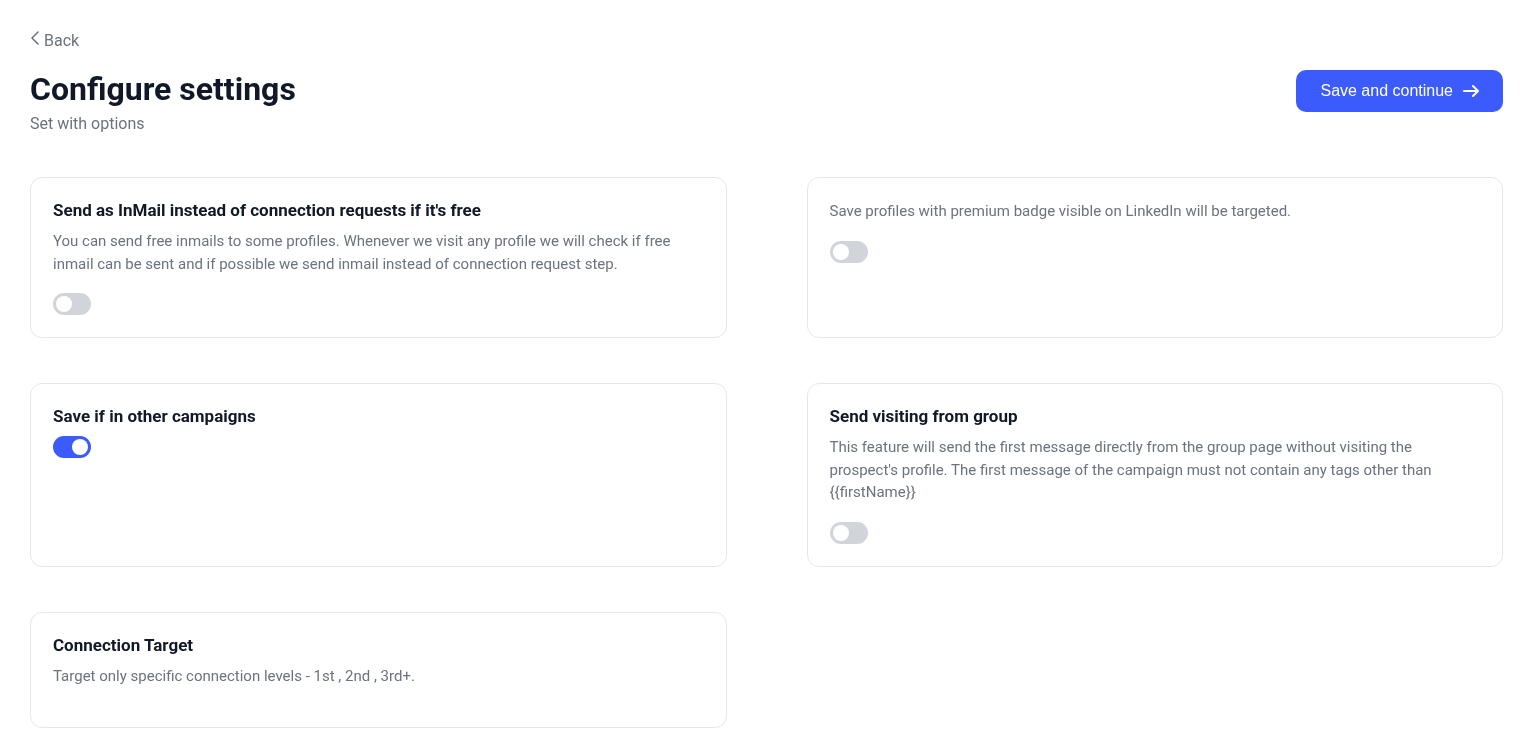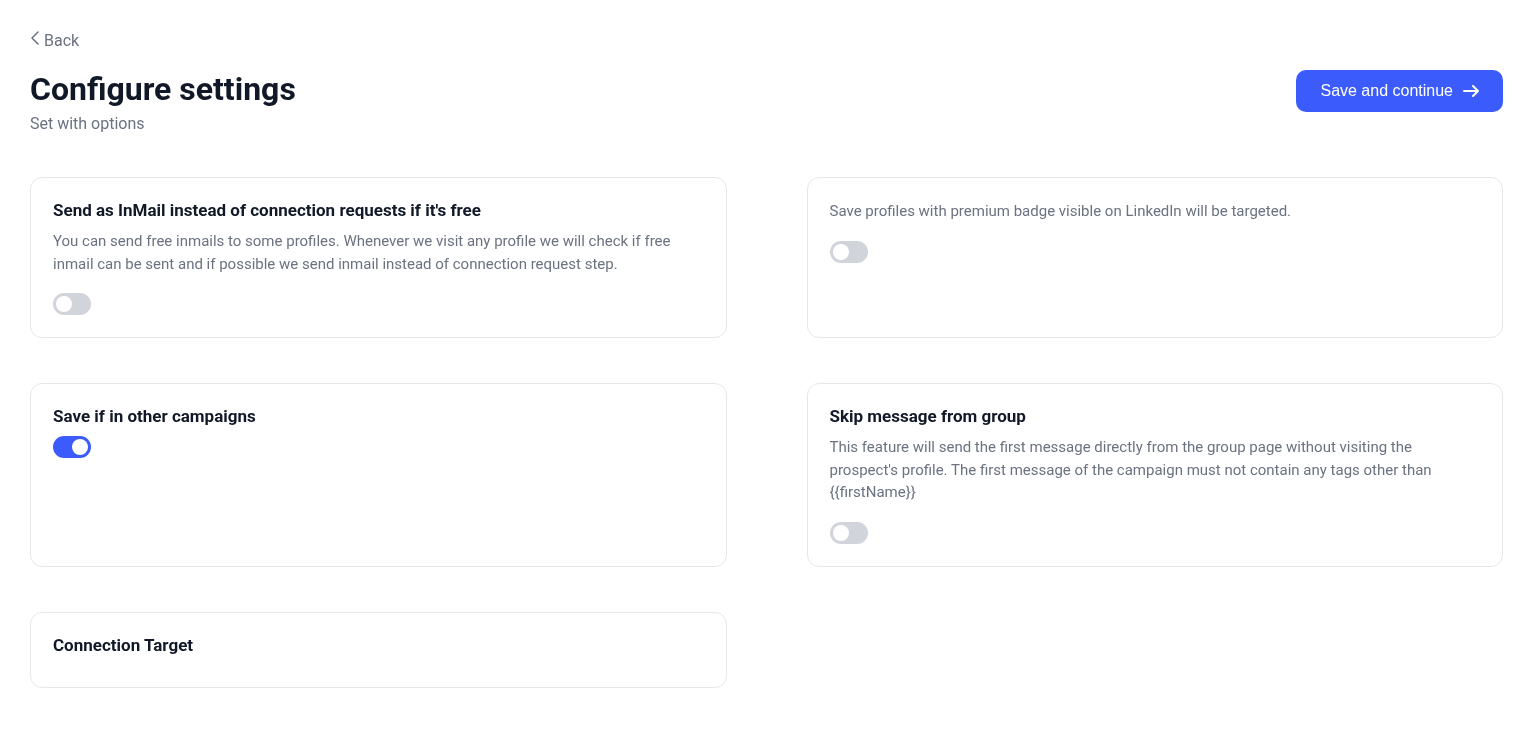--- a/index.html
+++ b/index.html
@@ -151,7 +151,7 @@
   </div>
 
   <div class="card">
-    <h3>Skip message from group</h3>
+    <h3>Send visiting from group</h3>
     <p>This feature will send the first message directly from the group page without visiting the prospect's profile. The first message of the campaign must not contain any tags other than {{firstName}}</p>
     <div class="toggle"></div>
   </div>

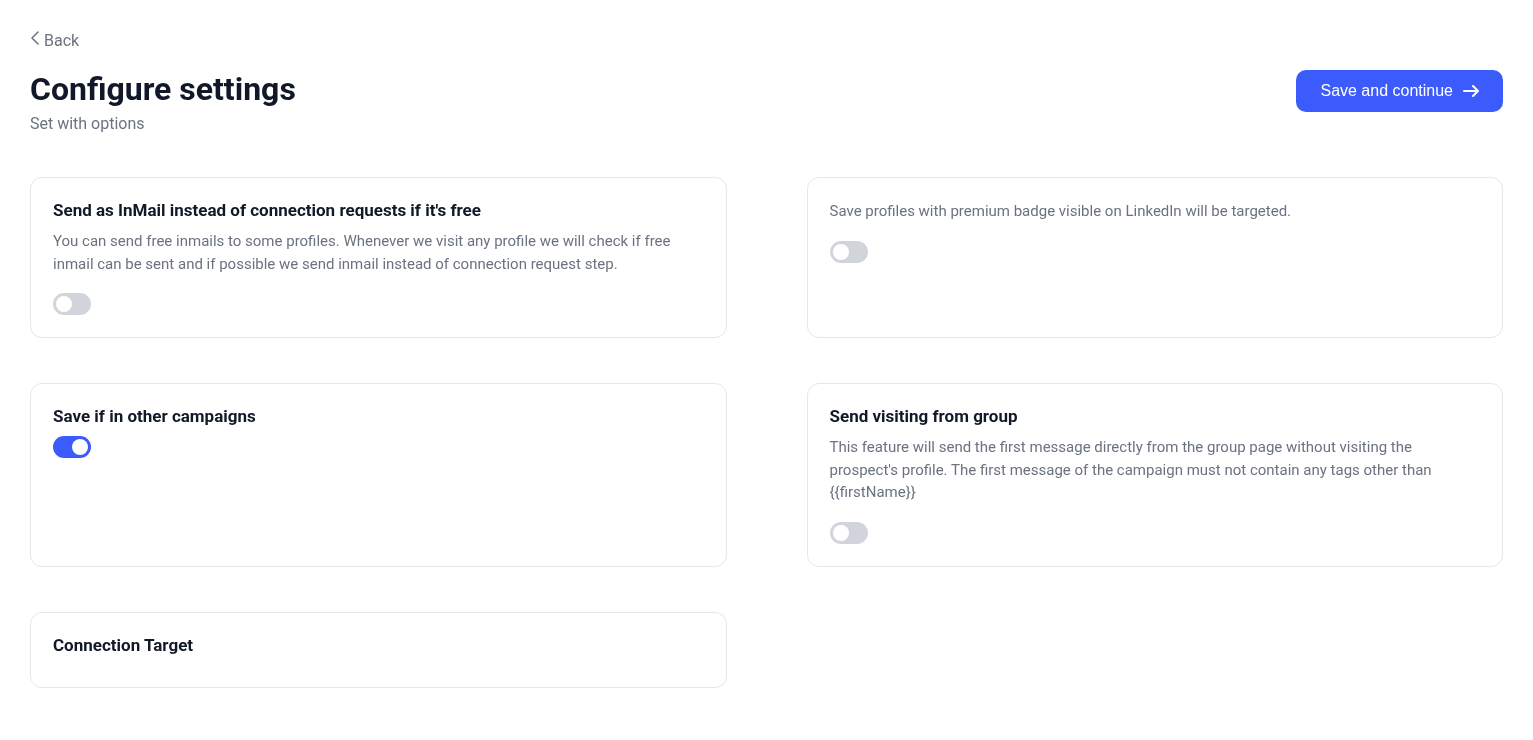--- a/index.html
+++ b/index.html
@@ -158,6 +158,7 @@
 
   <div class="card">
     <h3>Connection Target</h3>
+    <p>Target only specific connection levels - 1st , 2nd , 3rd+.</p>
 
   </div>
 

